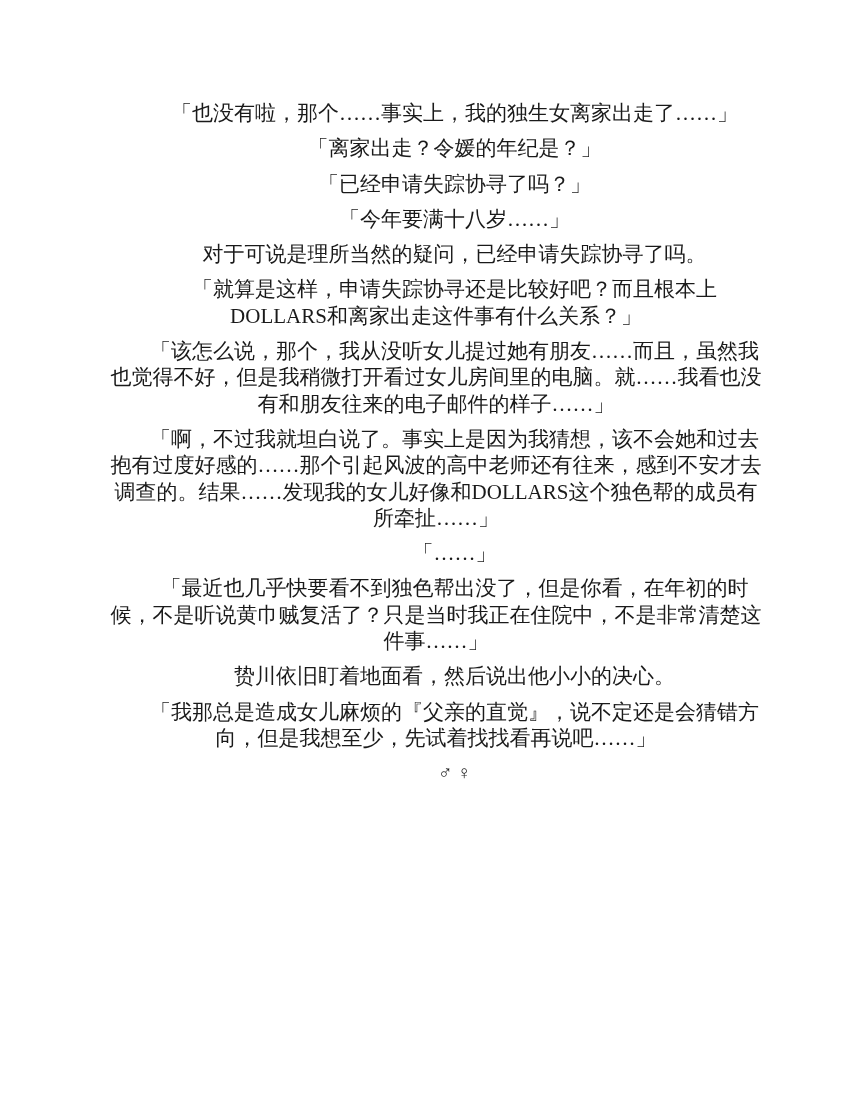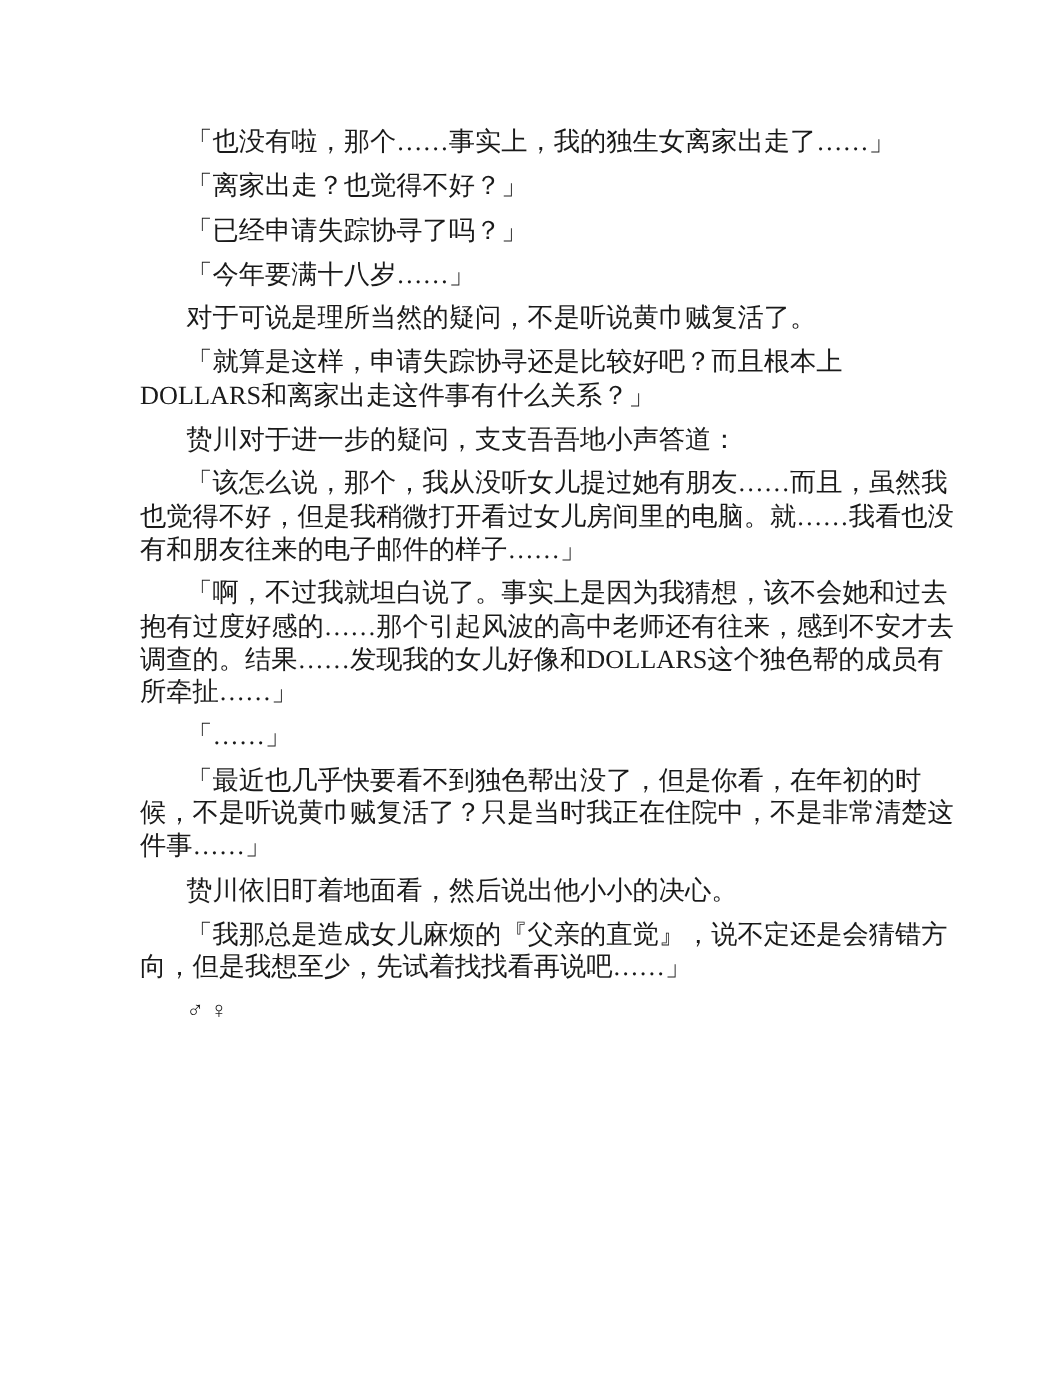--- a/index.html
+++ b/index.html
@@ -27,10 +27,11 @@
     color: #1a1a1a;
   }
   .textbody p {
-    margin: 0 0 9px 16px;
+    margin: 0 0 9px 0;
     text-indent: 37px;
     white-space: pre-line;   
     word-break: keep-all;
+    text-align: center;
   }
   .textbody p.divider {
     font-size: 19px;

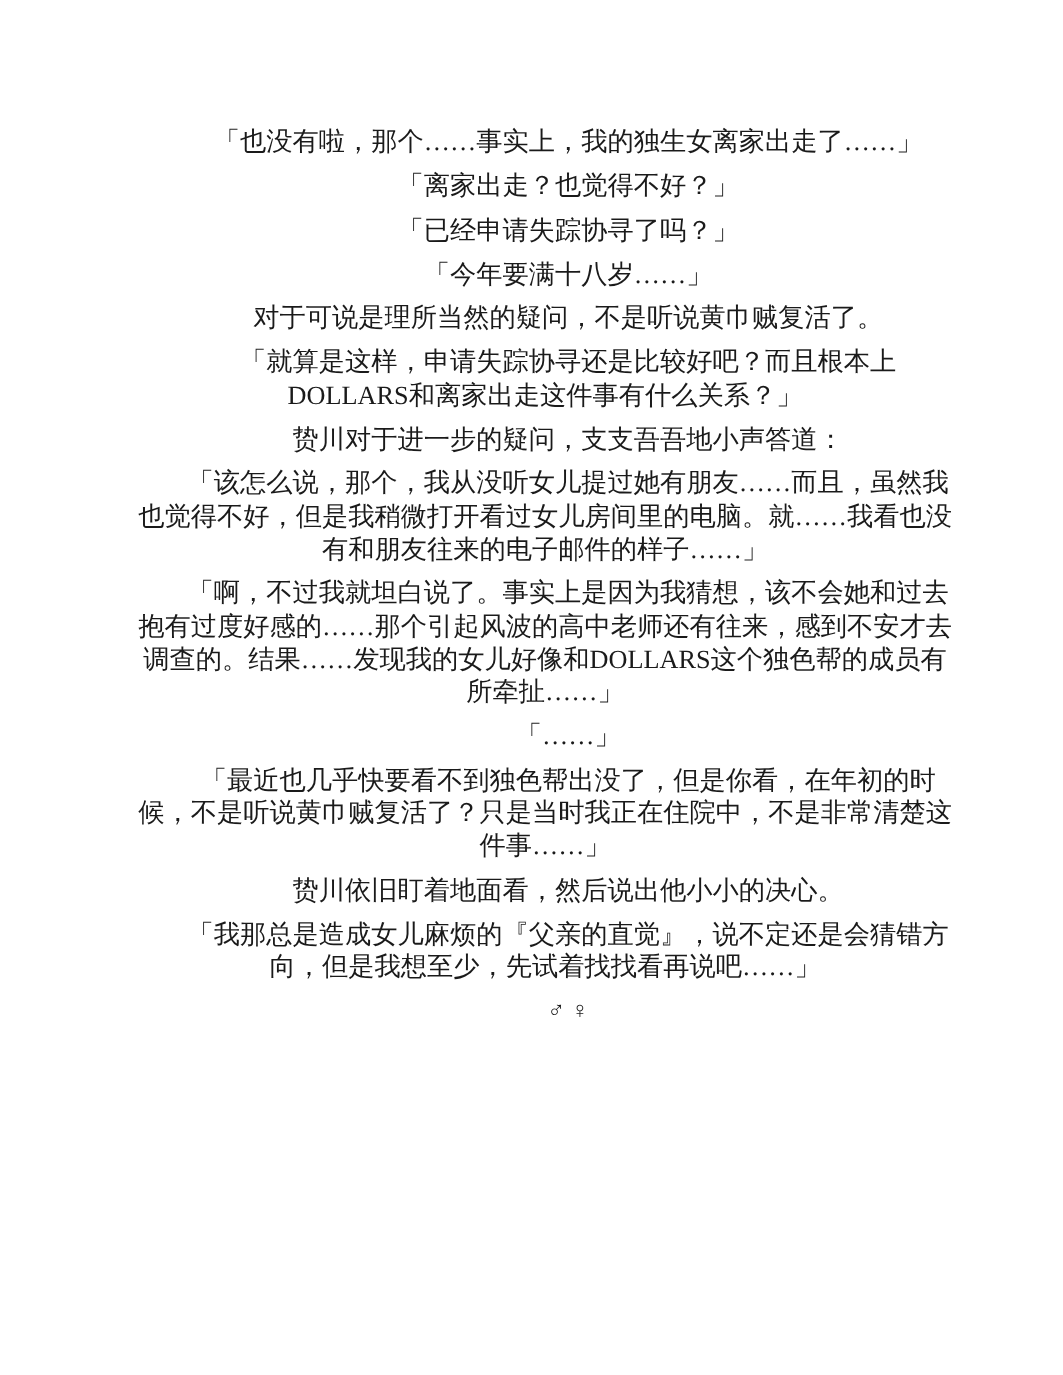--- a/index.html
+++ b/index.html
@@ -43,7 +43,7 @@
 <div class="page">
   <div class="textbody">
     <p>「也没有啦，那个……事实上，我的独生女离家出走了……」</p>
-    <p>「离家出走？也觉得不好？」</p>
+    <p>「离家出走？令媛的年纪是？」</p>
     <p>「已经申请失踪协寻了吗？」</p>
     <p>「今年要满十八岁……」</p>
     <p>对于可说是理所当然的疑问，不是听说黄巾贼复活了。</p>

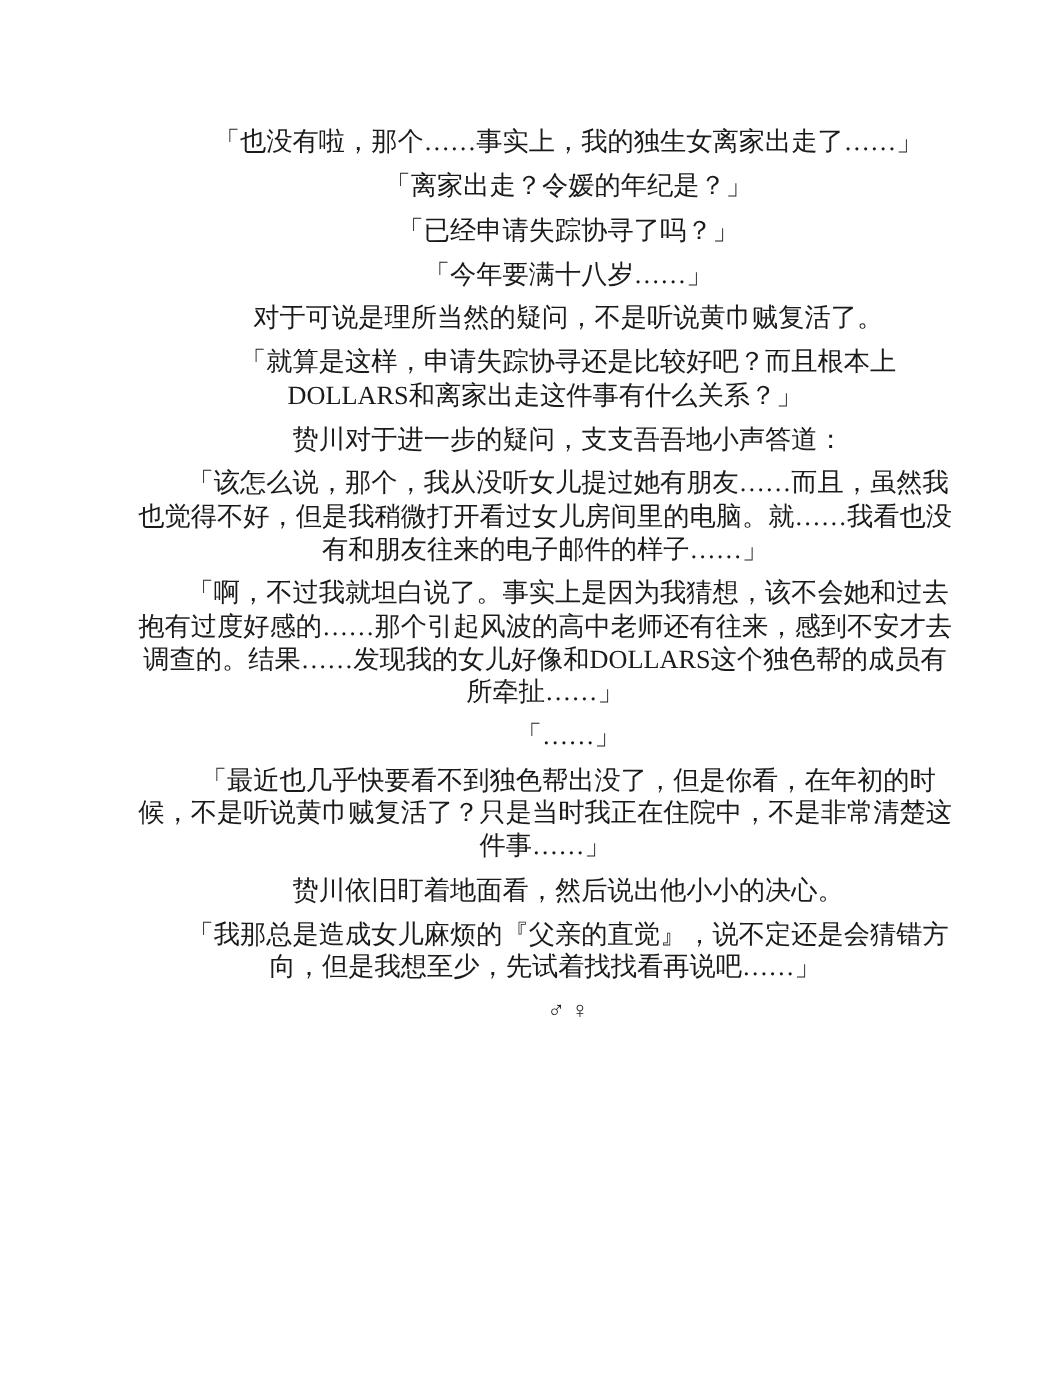--- a/index.html
+++ b/index.html
@@ -46,7 +46,7 @@
     <p>「离家出走？令媛的年纪是？」</p>
     <p>「已经申请失踪协寻了吗？」</p>
     <p>「今年要满十八岁……」</p>
-    <p>对于可说是理所当然的疑问，不是听说黄巾贼复活了。</p>
+    <p>对于可说是理所当然的疑问，已经申请失踪协寻了吗。</p>
     <p>「就算是这样，申请失踪协寻还是比较好吧？而且根本上
 DOLLARS和离家出走这件事有什么关系？」</p>
     <p>贽川对于进一步的疑问，支支吾吾地小声答道：</p>

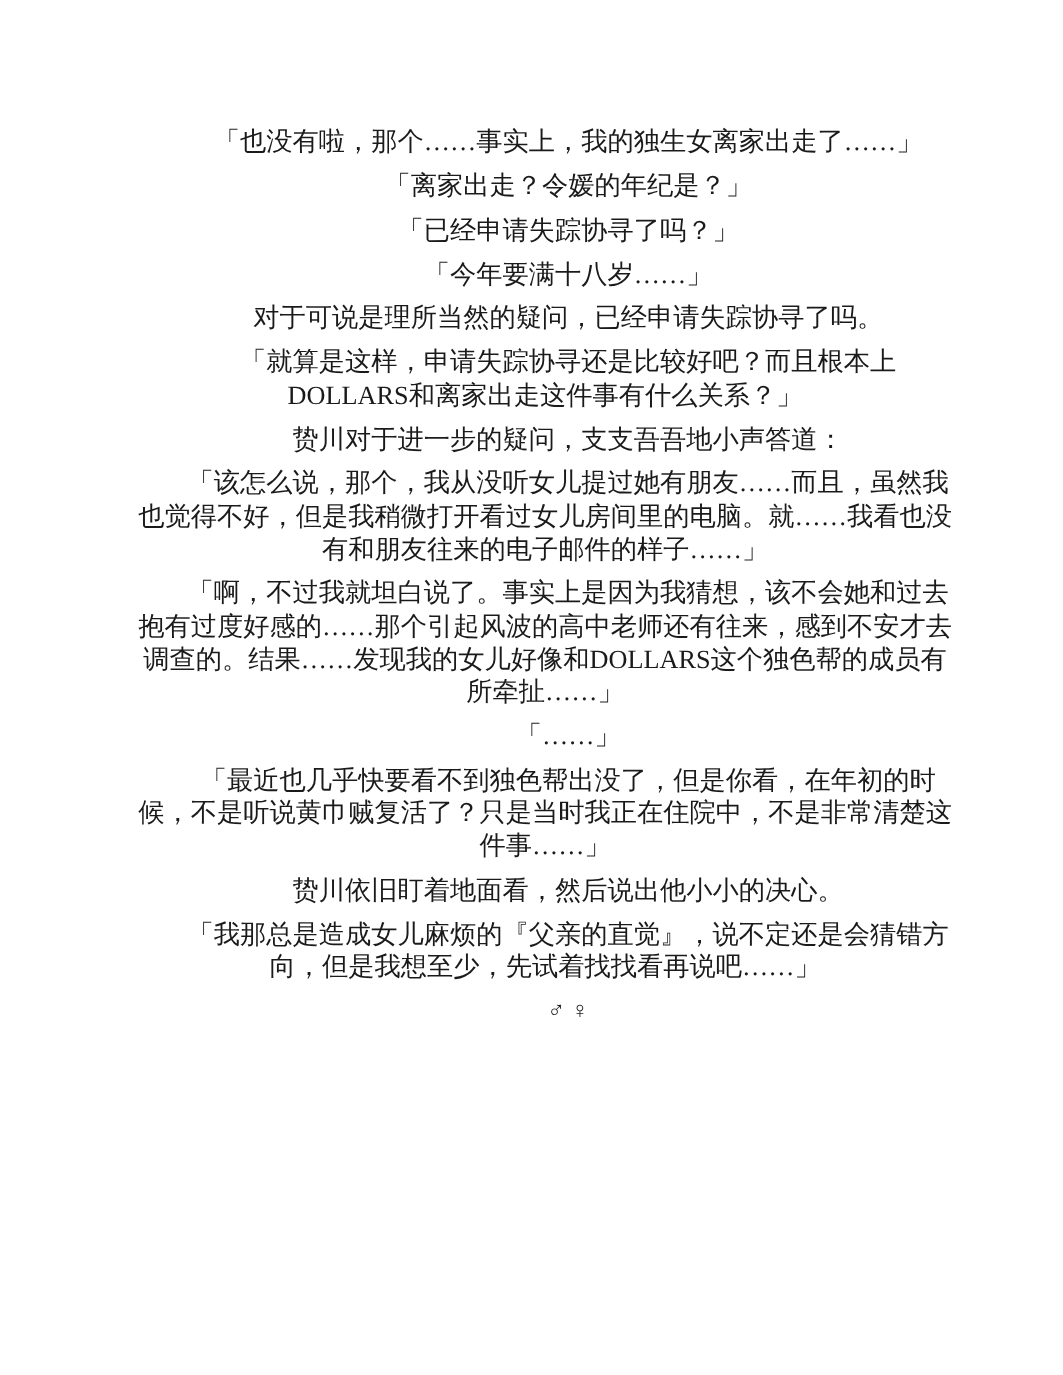--- a/index.html
+++ b/index.html
@@ -49,7 +49,6 @@
     <p>对于可说是理所当然的疑问，已经申请失踪协寻了吗。</p>
     <p>「就算是这样，申请失踪协寻还是比较好吧？而且根本上
 DOLLARS和离家出走这件事有什么关系？」</p>
-    <p>贽川对于进一步的疑问，支支吾吾地小声答道：</p>
     <p>「该怎么说，那个，我从没听女儿提过她有朋友……而且，虽然我
 也觉得不好，但是我稍微打开看过女儿房间里的电脑。就……我看也没
 有和朋友往来的电子邮件的样子……」</p>

